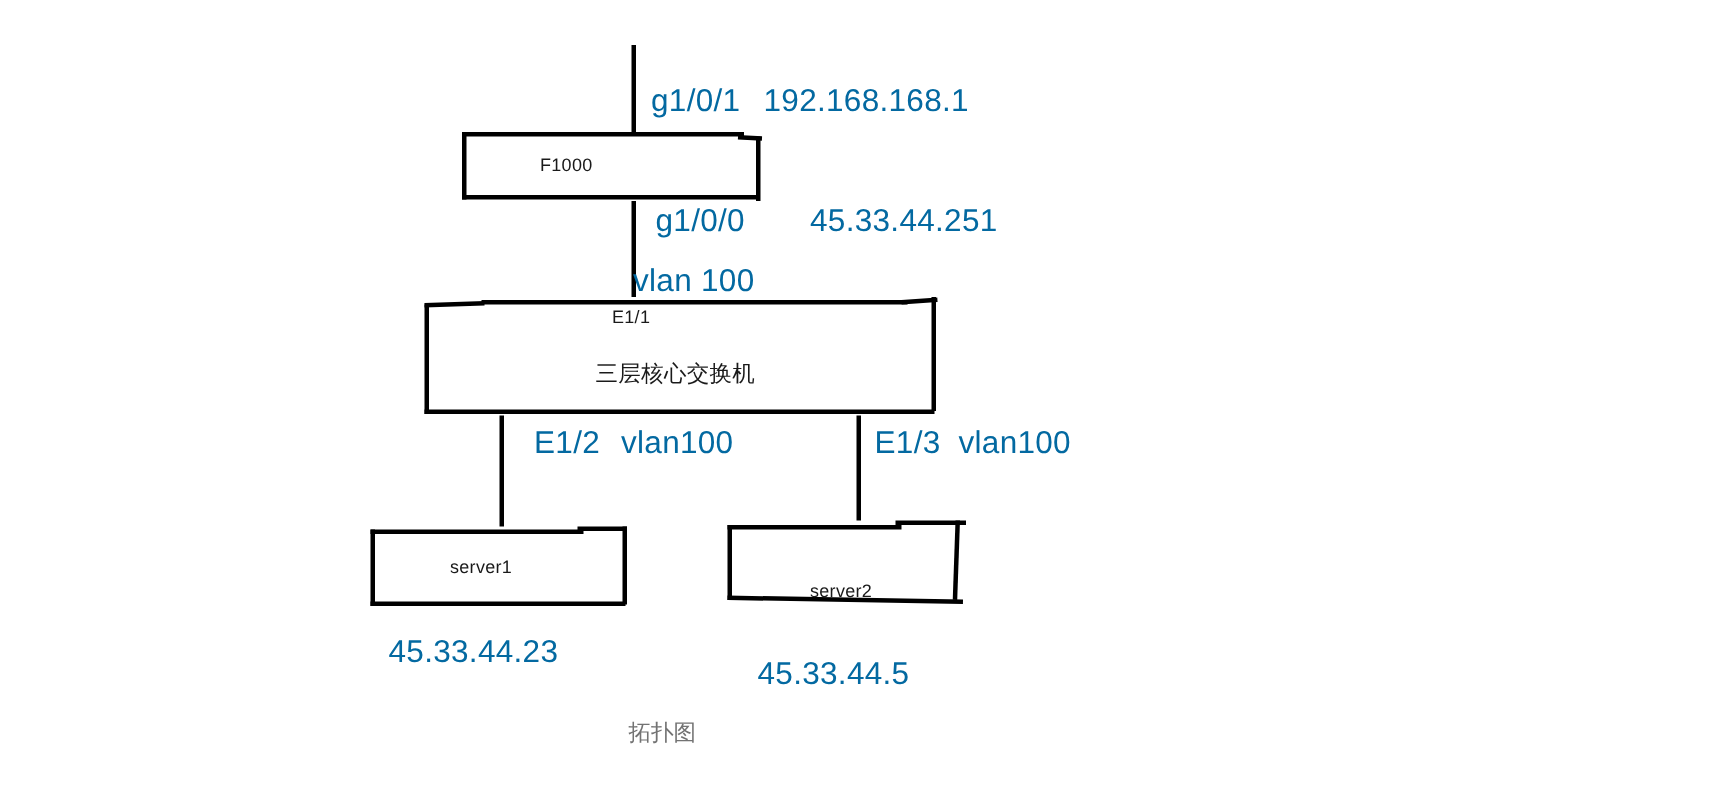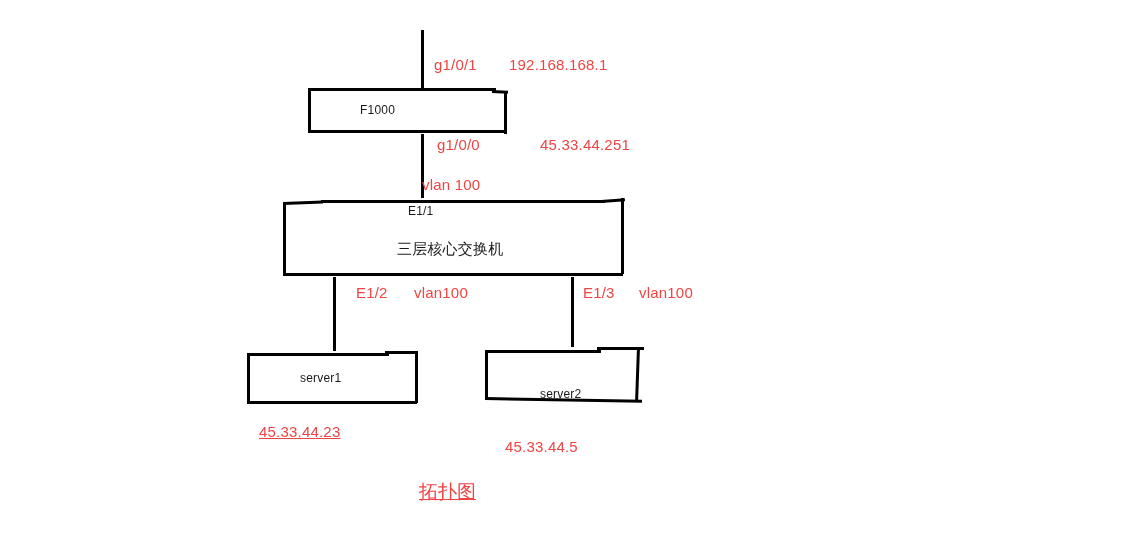--- a/index.html
+++ b/index.html
@@ -52,8 +52,8 @@
   .annot {
     position: absolute;
     white-space: nowrap;
-    font-size: 15px;
-    color: #ef4444;
+    font-size: 21px;
+    color: #0369a1;
     letter-spacing: 0.2px;
   }
 

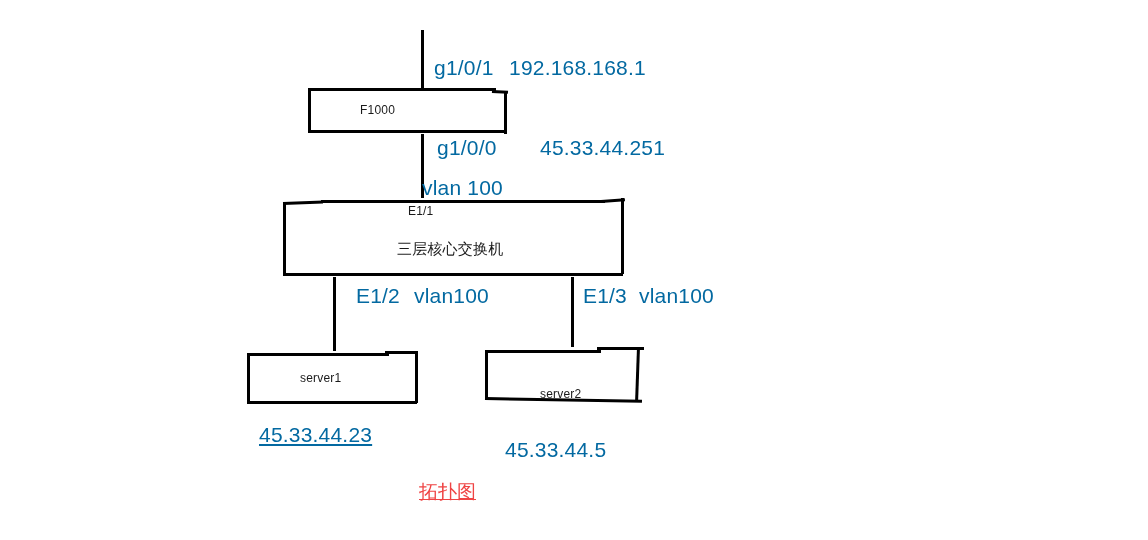--- a/index.html
+++ b/index.html
@@ -131,7 +131,7 @@
   <div class="annot" style="left:583px; top:284px;">E1/3</div>
   <div class="annot" style="left:639px; top:284px;">vlan100</div>
 
-  <div class="annot" style="left:259px; top:423px;text-decoration:underline;">45.33.44.23</div>
+  <div class="annot" style="left:259px; top:423px;">45.33.44.23</div>
   <div class="annot" style="left:505px; top:438px;">45.33.44.5</div>
 
   <div class="caption" style="left:419px; top:479px;">拓扑图</div>

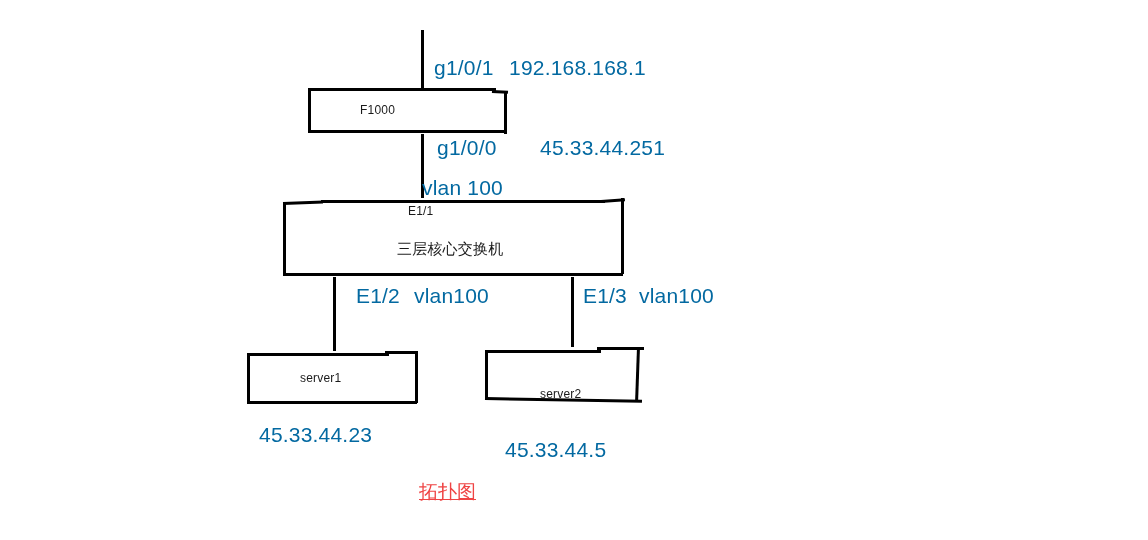--- a/index.html
+++ b/index.html
@@ -61,9 +61,8 @@
     position: absolute;
     white-space: nowrap;
     font-family: "DejaVu Sans", "Liberation Sans", sans-serif;
-    font-size: 19px;
-    color: #ef4444;
-    text-decoration: underline;
+    font-size: 15px;
+    color: #737373;
   }
 </style>
 </head>

